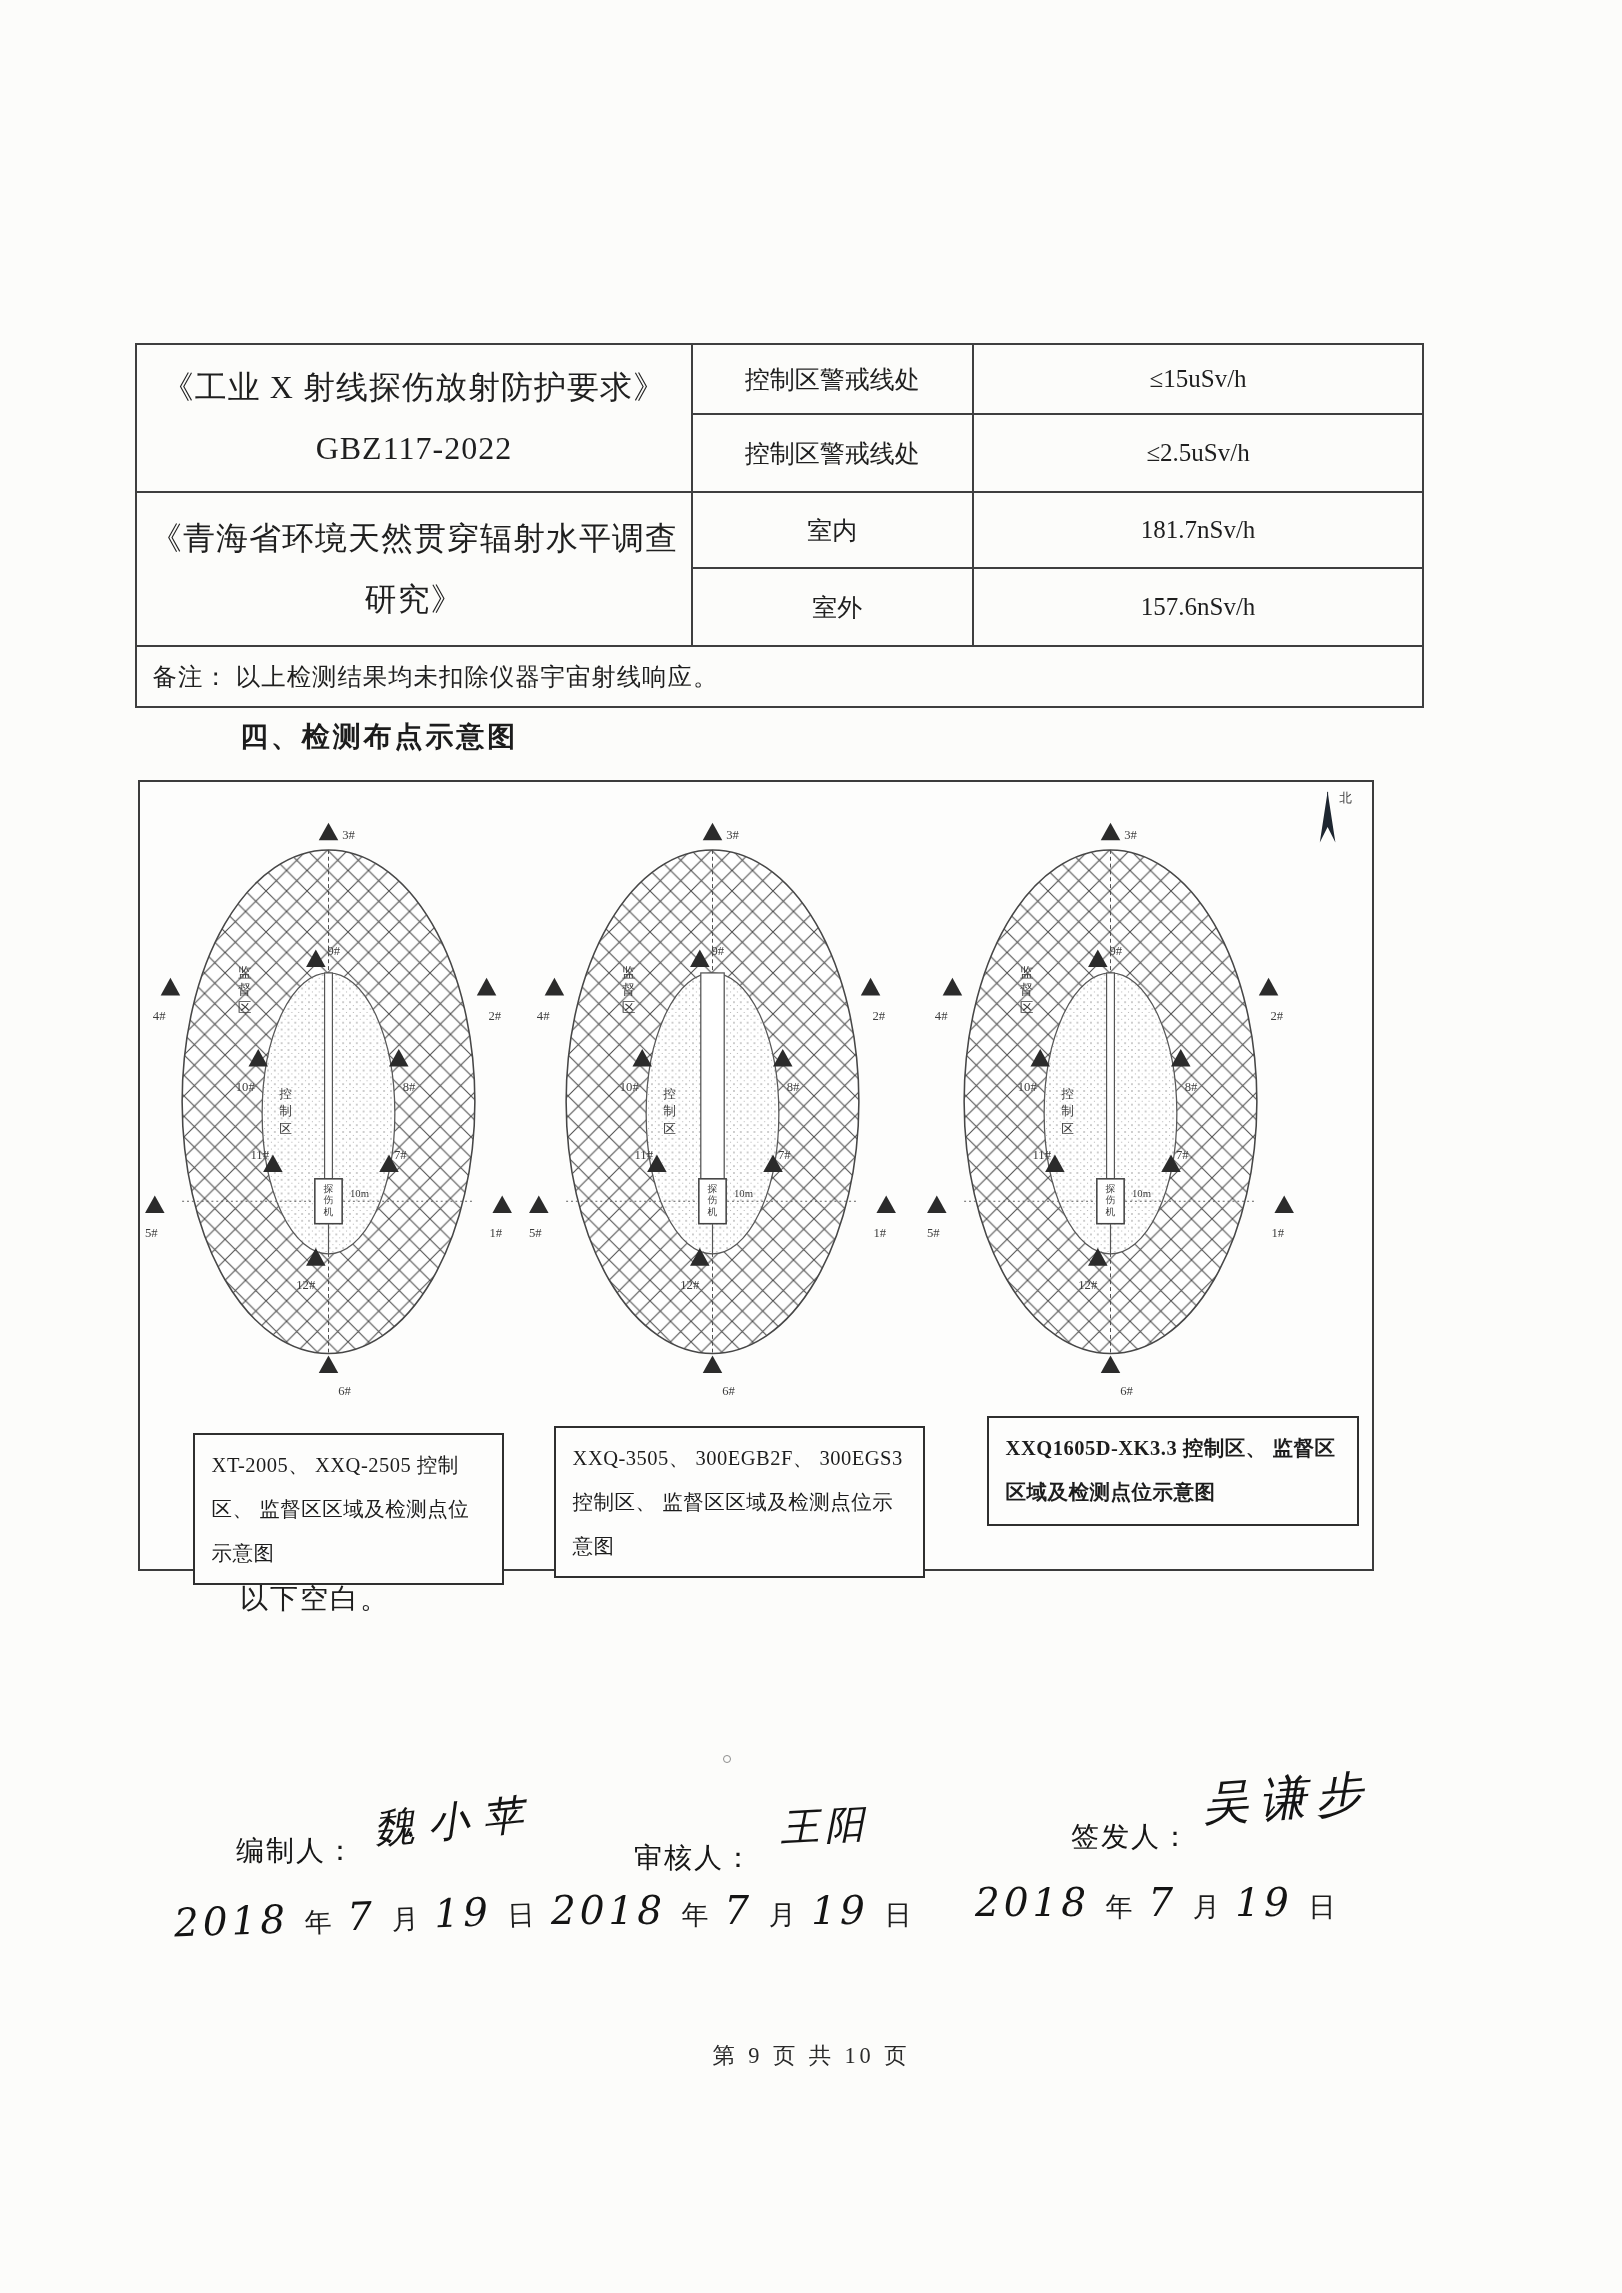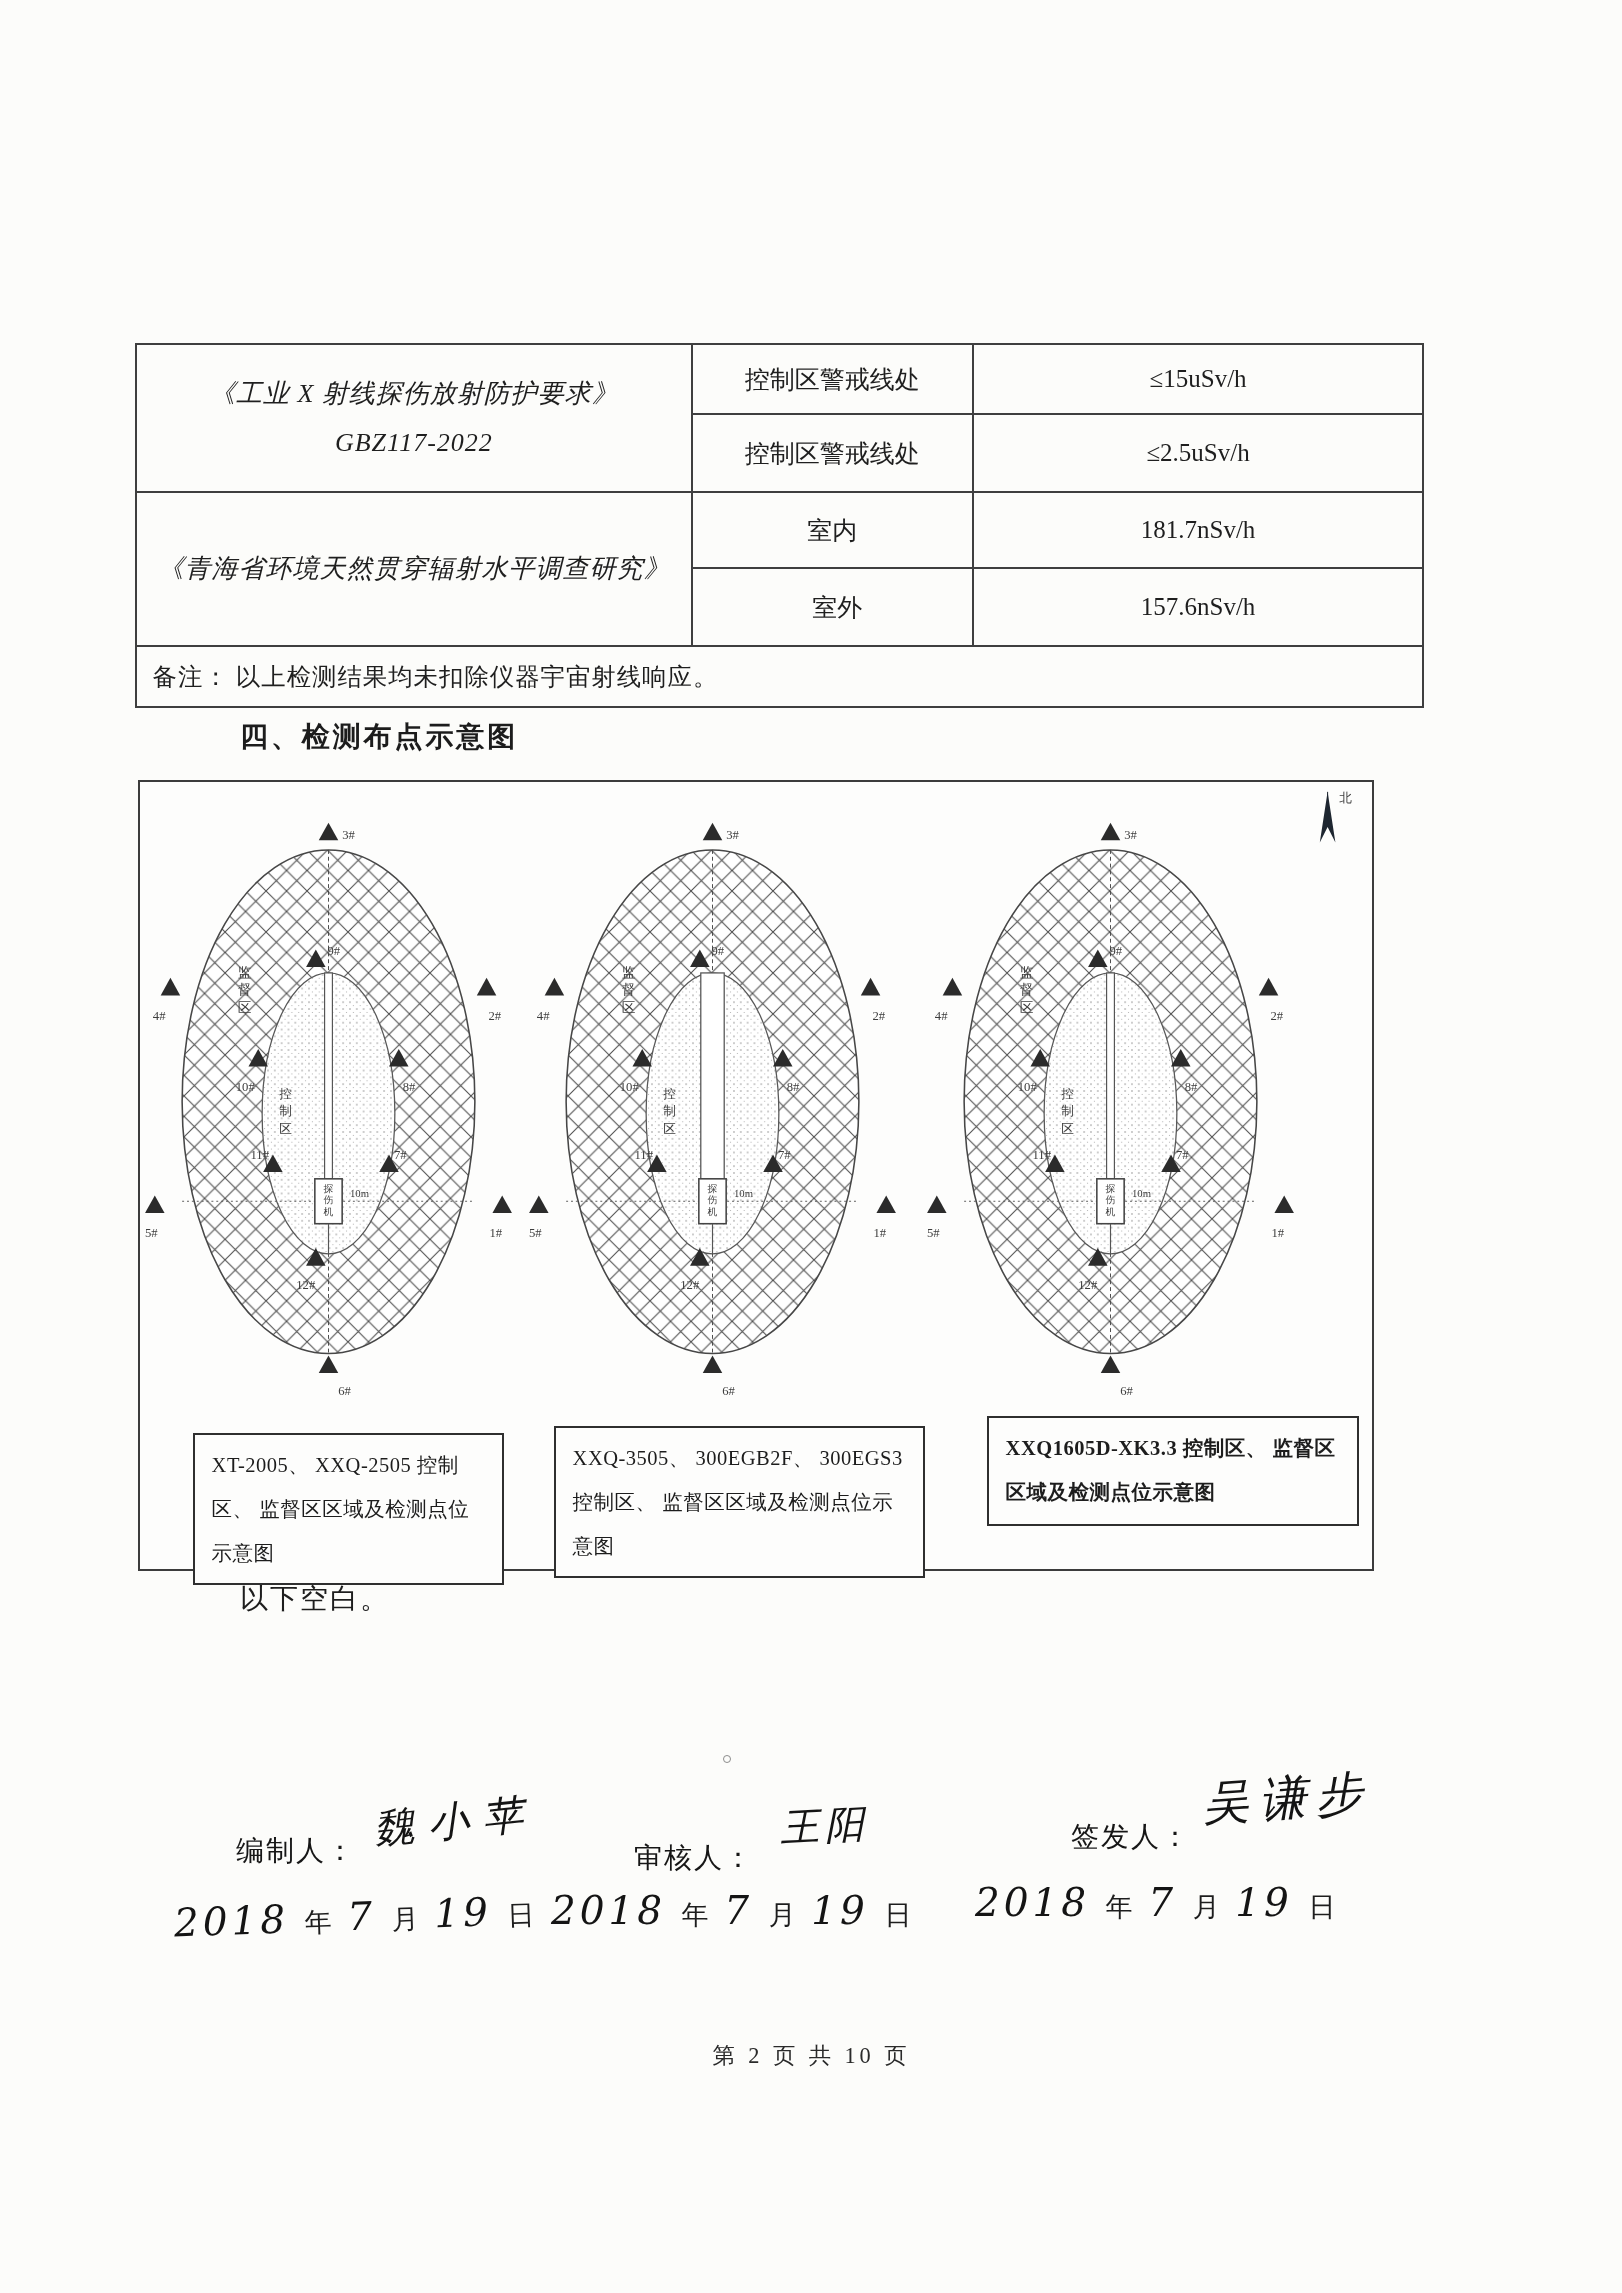--- a/index.html
+++ b/index.html
@@ -21,7 +21,7 @@
   .col-source { width:542px; }
   .col-loc    { width:257px; }
   .col-val    { width:437px; }
-  .src-line { line-height:1.9; font-size:26px; letter-spacing:1px;font-style:italic; }
+  .src-line { line-height:1.9; font-size:32px; letter-spacing:1px; }
   .remark-cell { text-align:left !important; padding:13.7px 15.6px !important; font-size:24.4px !important; letter-spacing:1px; }
   
   .section-heading {

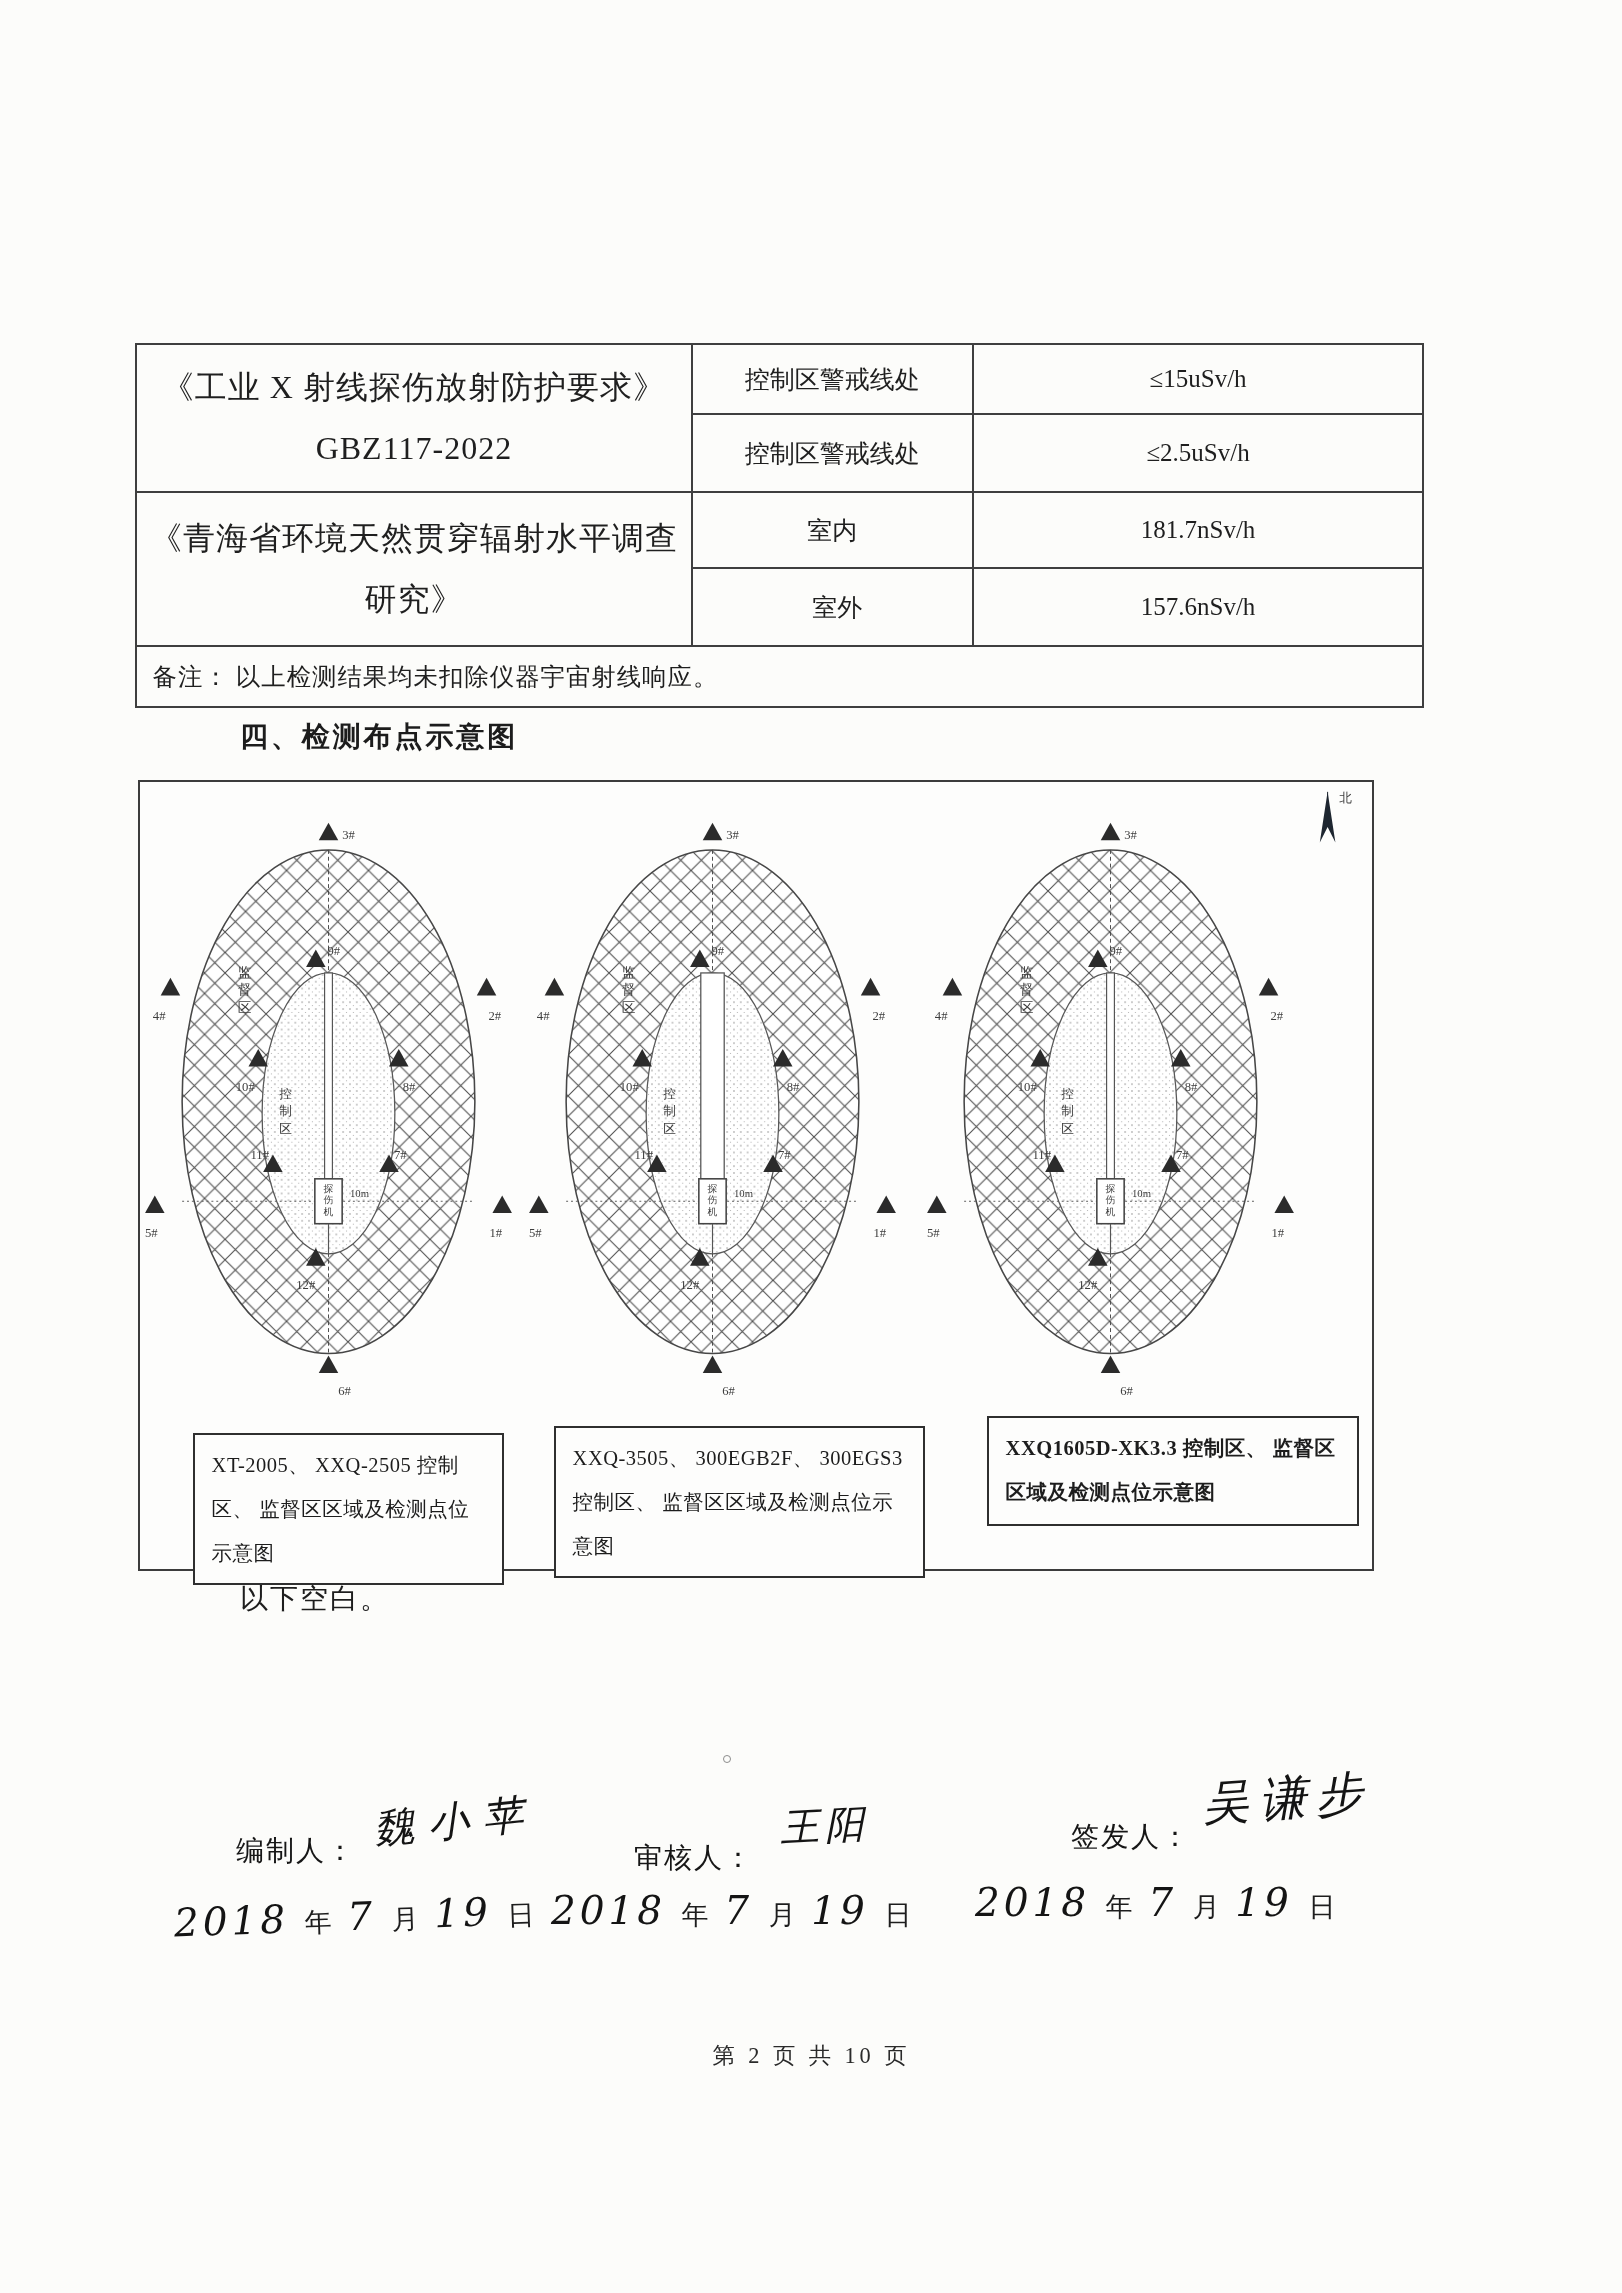--- a/index.html
+++ b/index.html
@@ -327,7 +327,7 @@
       <span class="unit">日</span>
   </div>
 
-  <div class="page-footer">第 2 页 共 10 页</div>
+  <div class="page-footer">第 9 页 共 10 页</div>
 </div>
 
 

